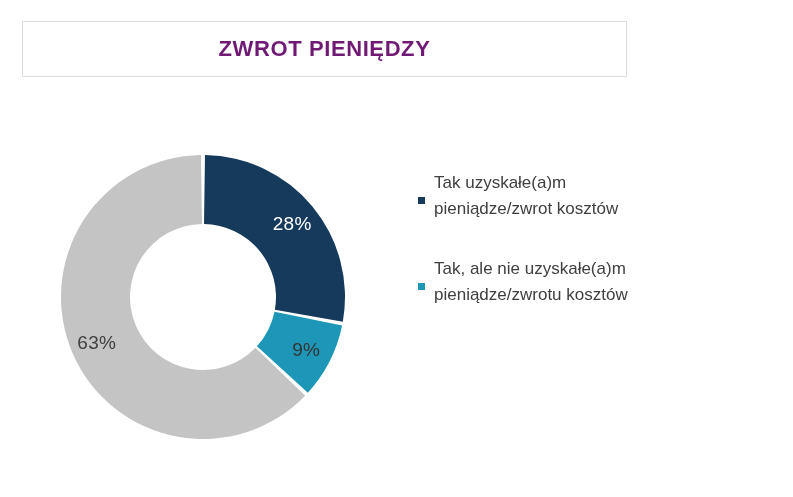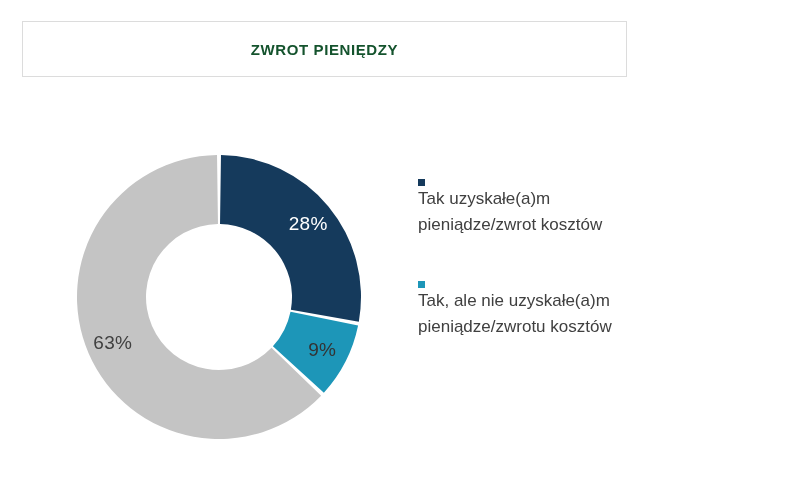--- a/index.html
+++ b/index.html
@@ -31,10 +31,10 @@
     justify-content: center;
   }
   #title-text {
-    font-size: 15px;
+    font-size: 22px;
     font-weight: bold;
     letter-spacing: 0.6px;
-    color: #14532d;
+    color: #701a75;
     text-align: center;
     font-family: "Liberation Sans", sans-serif;
   }

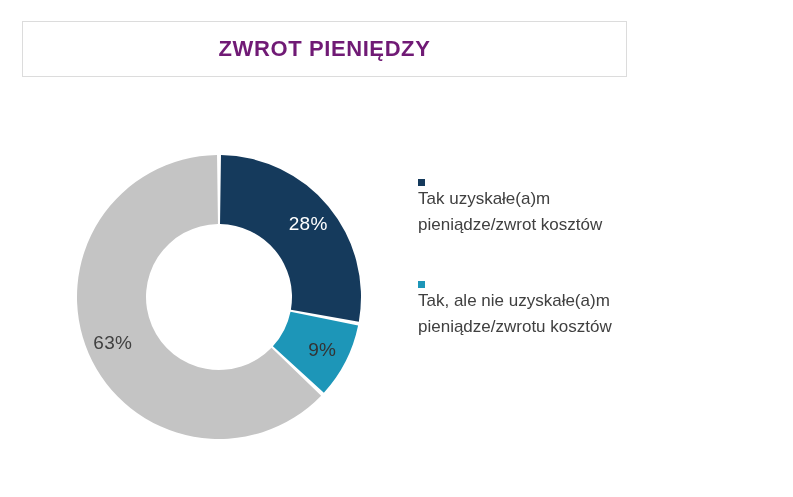--- a/index.html
+++ b/index.html
@@ -67,9 +67,8 @@
   }
   .legend-item {
     display: flex;
-    align-items: flex-start;
+    align-items: center;
     margin-bottom: 34px;
-    flex-direction: column;
   }
   .legend-item:last-child { margin-bottom: 0; }
   .legend-marker {

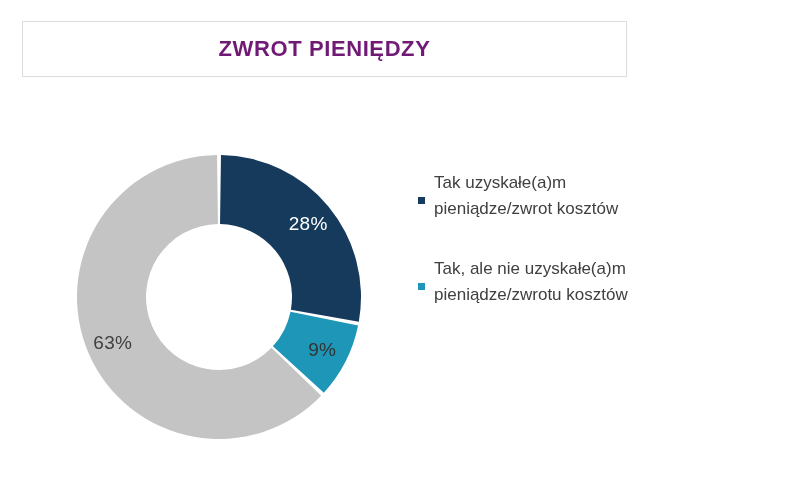--- a/index.html
+++ b/index.html
@@ -42,7 +42,7 @@
   
   #chart-area {
     position: absolute;
-    left: 64px;
+    left: 48px;
     top: 142px;
     width: 310px;
     height: 312px;

